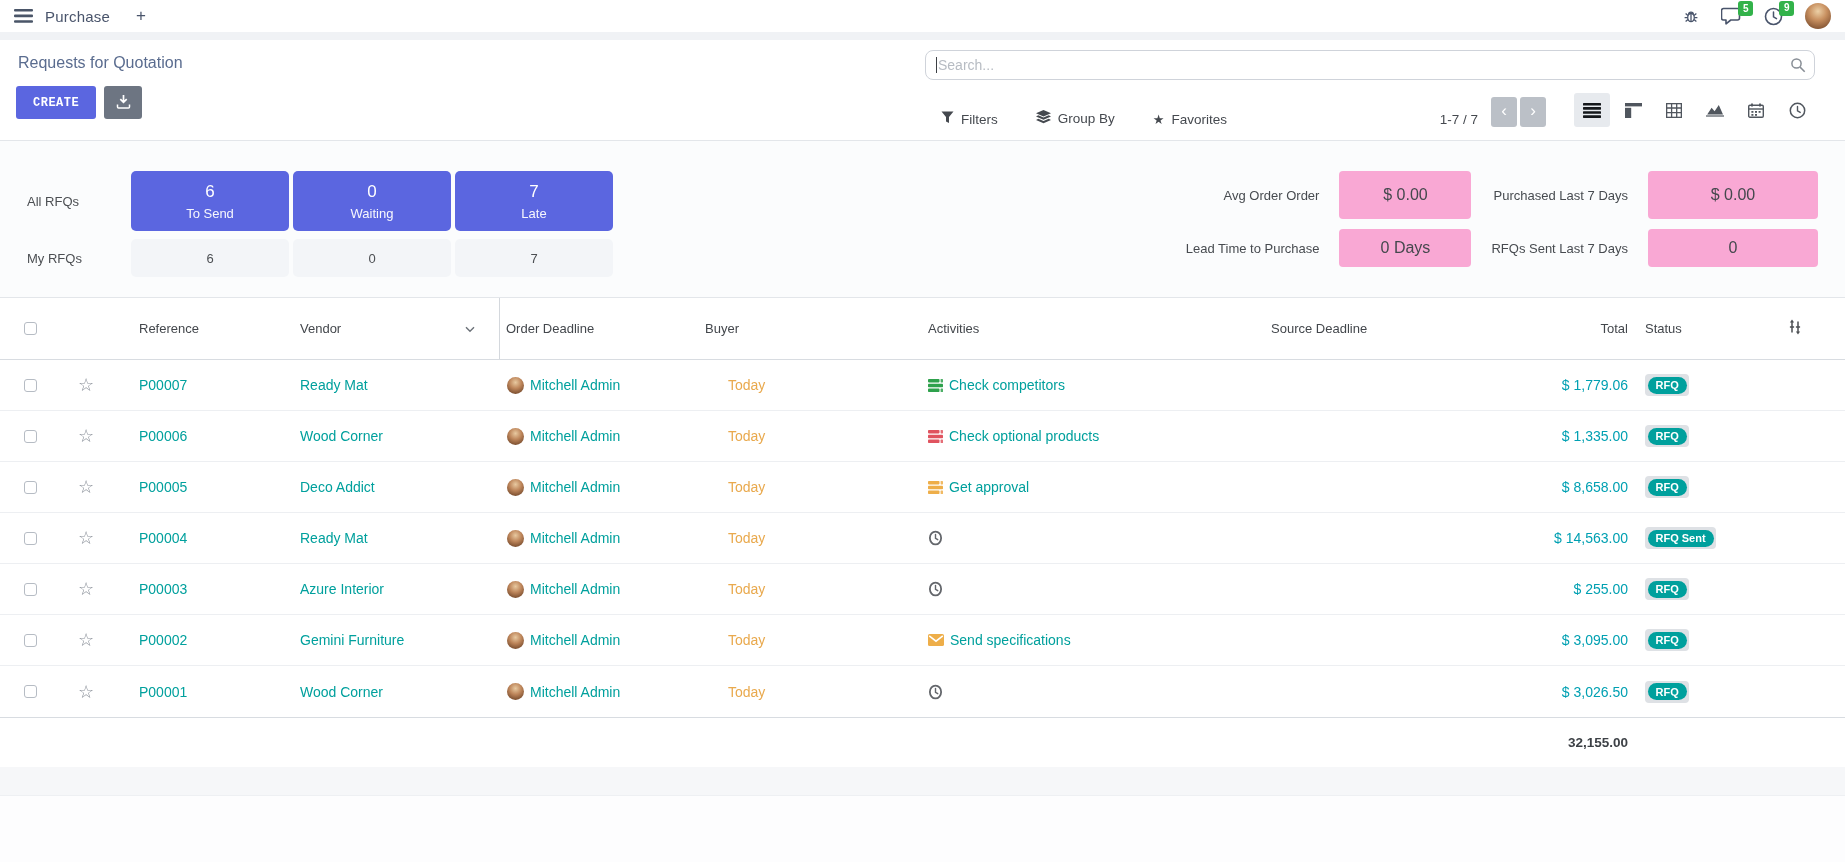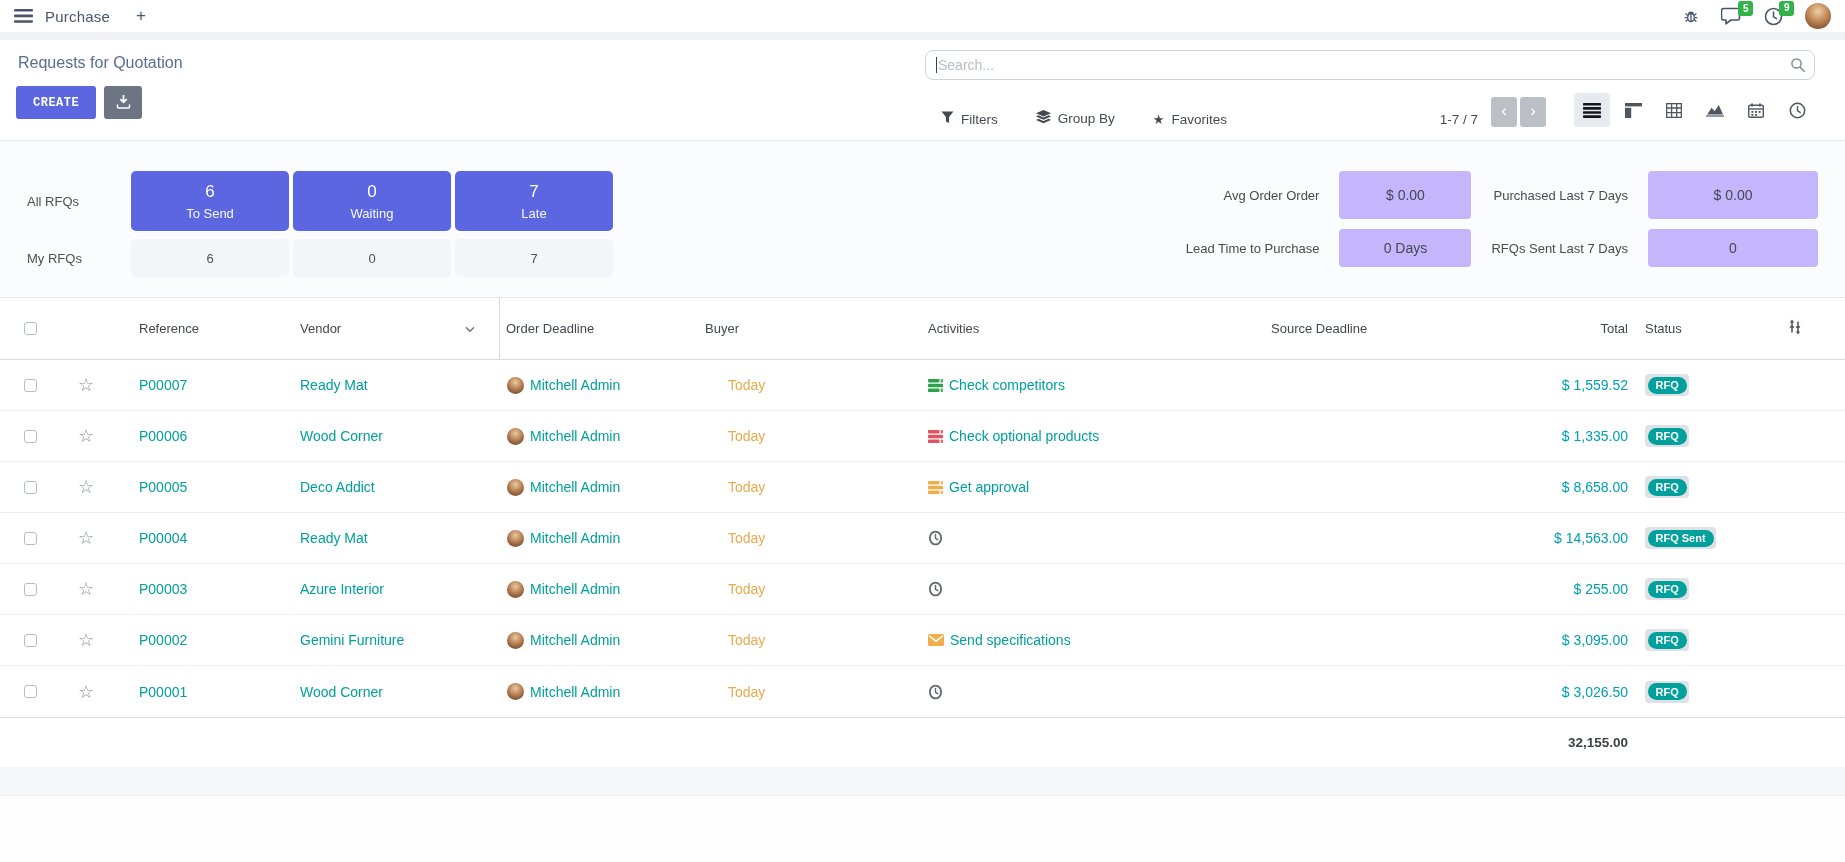--- a/index.html
+++ b/index.html
@@ -61,8 +61,8 @@
   .dash-right{display:grid;grid-template-columns:auto 132px auto 170px;gap:10px 20px;
               align-items:center;align-content:start}
   .kpi-label{font-size:13px;color:#474b50;justify-self:end;white-space:nowrap}
-  .kpi-value{background:#c4b5fd;border-radius:4px;display:flex;align-items:center;
-             justify-content:center;font-size:14px;color:#44484d}
+  .kpi-value{background:#f9a8d4;border-radius:4px;display:flex;align-items:center;
+             justify-content:center;font-size:16px;color:#44484d}
   .kpi-value.lg{height:48px}
   .kpi-value.sm{height:38px}
   

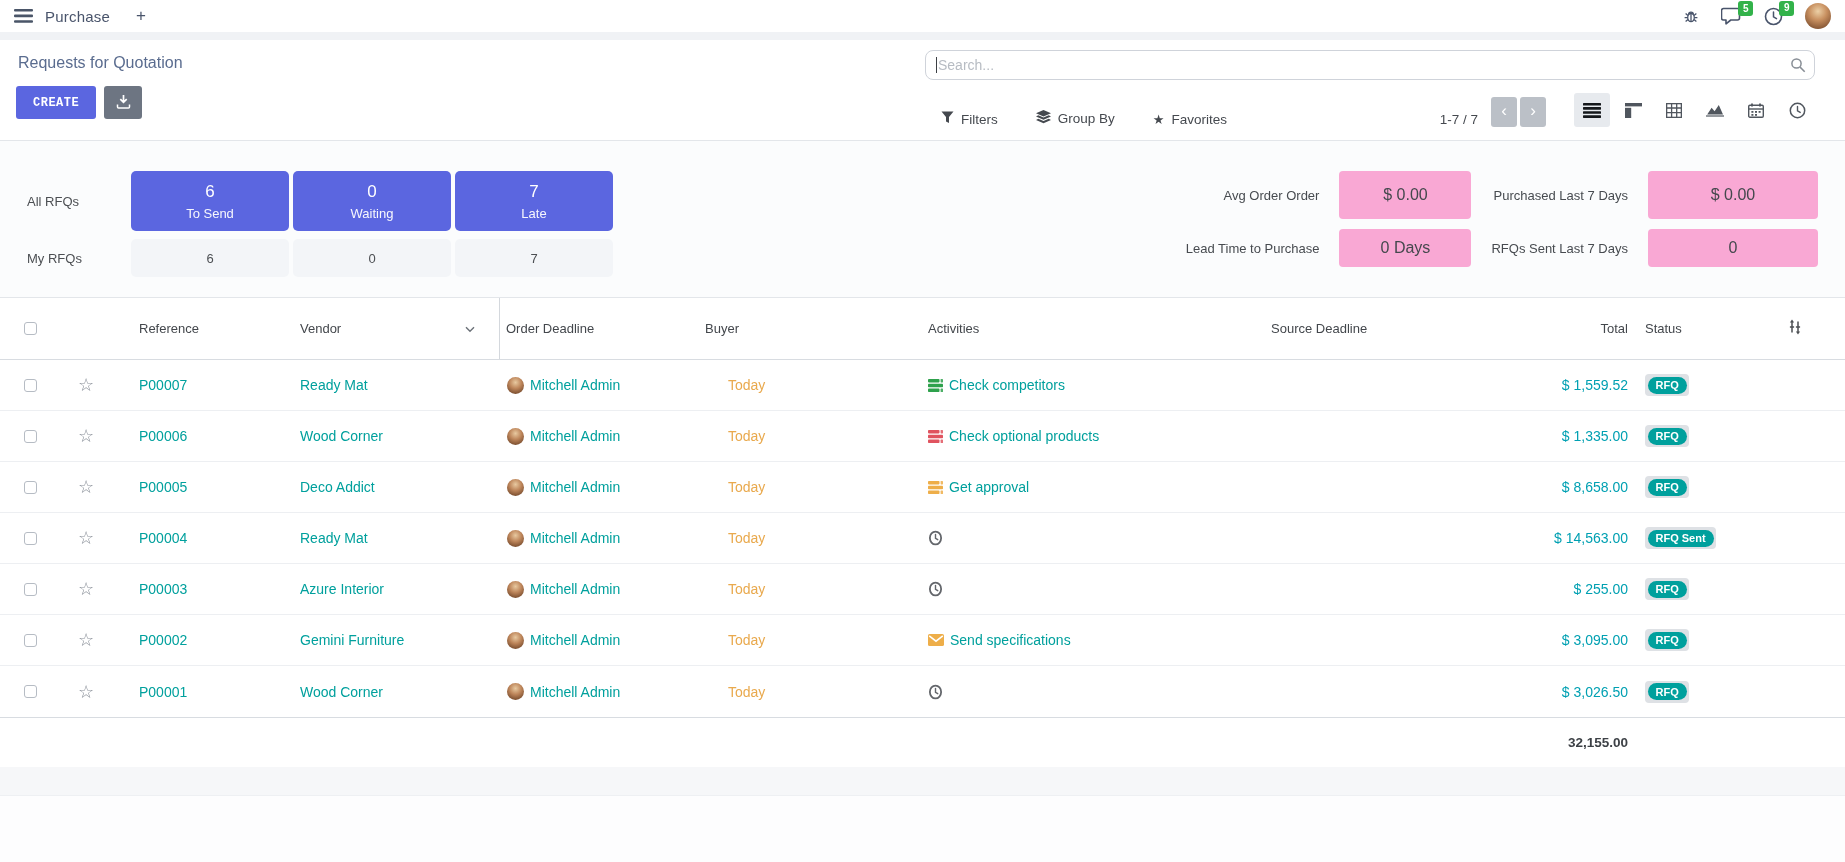--- a/index.html
+++ b/index.html
@@ -351,7 +351,7 @@
     </div>
     <div class="cell c-source"></div>
     <div class="cell c-total">
-          <span class="amount">$ 1,559.52</span>
+          <span class="amount">$ 1,779.06</span>
         </div>
     <div class="cell c-status">
       <span class="badge-wrap">

